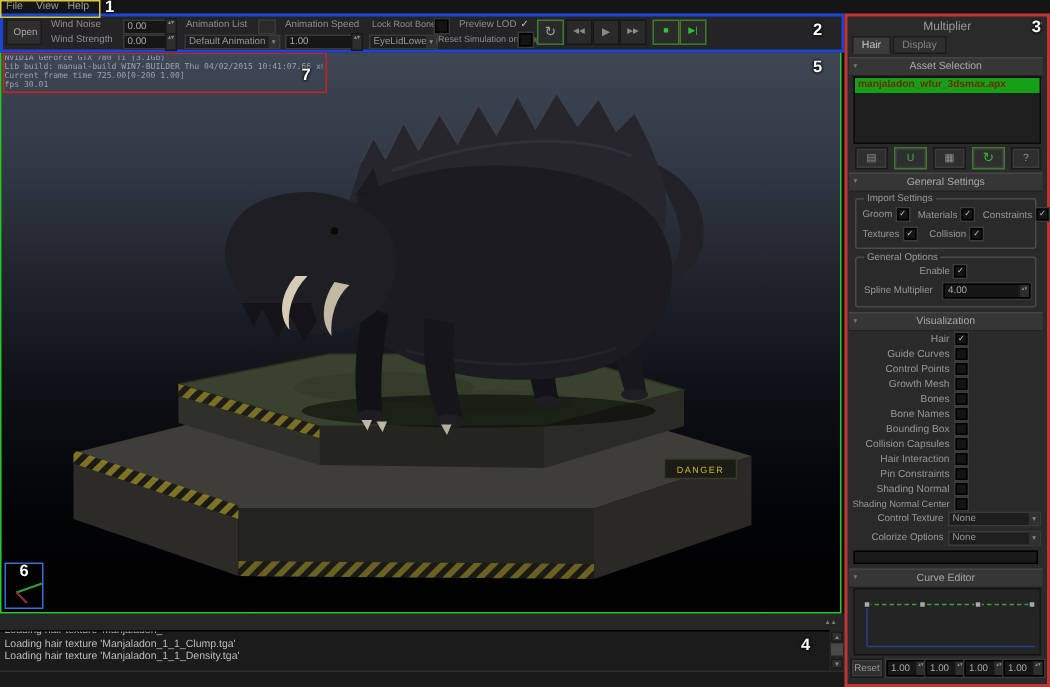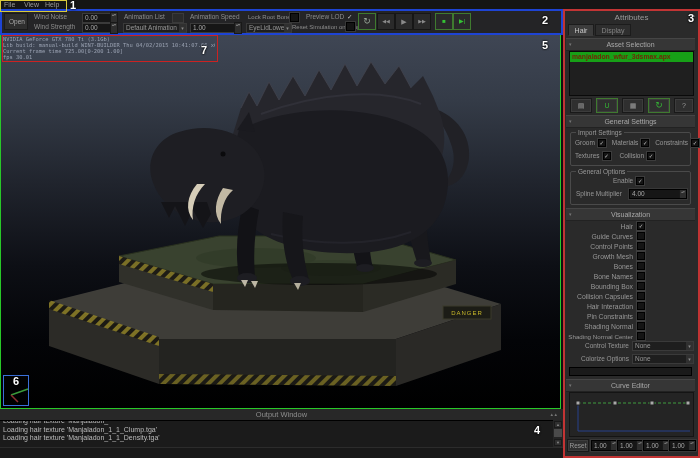--- a/index.html
+++ b/index.html
@@ -223,7 +223,7 @@
   <div id="footer"></div>
 
   <div id="panel">
-    <div class="ptitle">Attributes</div>
+    <div class="ptitle">Multiplier</div>
     <span style="position:absolute;right:3px;top:2px;font-size:6px;color:#777;">▪</span>
     <span class="ann-num" style="right:4px;top:1px;left:auto;">3</span>
 

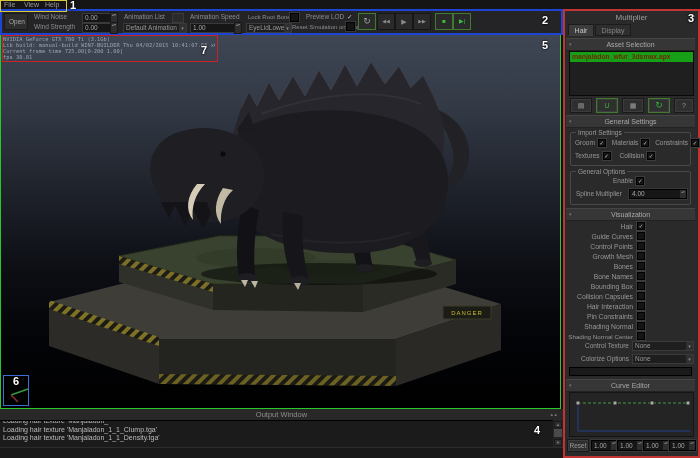--- a/index.html
+++ b/index.html
@@ -206,7 +206,6 @@
   </div>
 
   <div id="outwin">
-    <div id="outtitle">Output Window</div>
     <span style="position:absolute;right:6px;top:2px;font-size:5px;color:#777;">▴ ▴</span>
     <div id="outtext">
       <div class="outline" style="margin-top:-4px;">Loading hair texture 'Manjaladon_</div>

